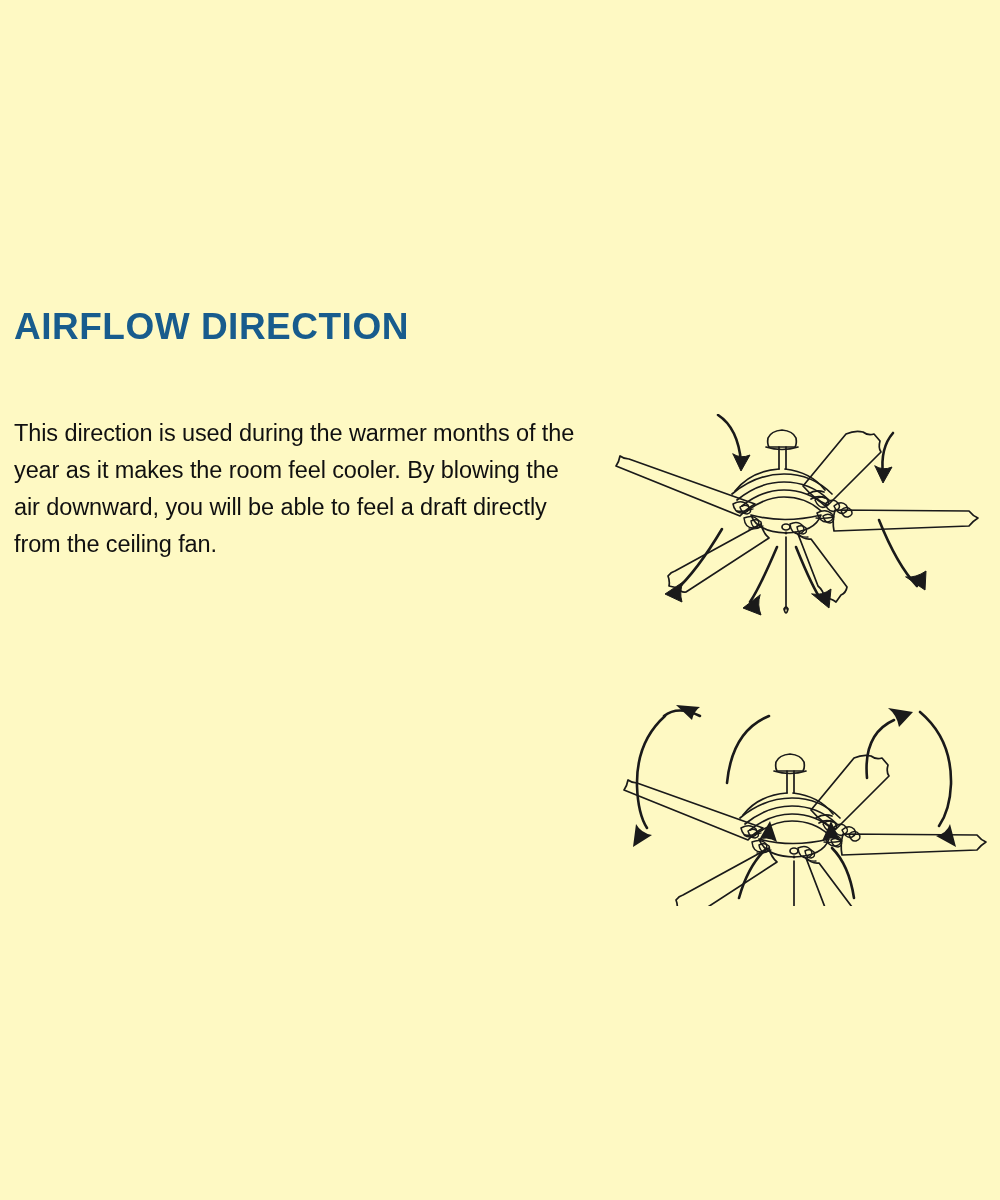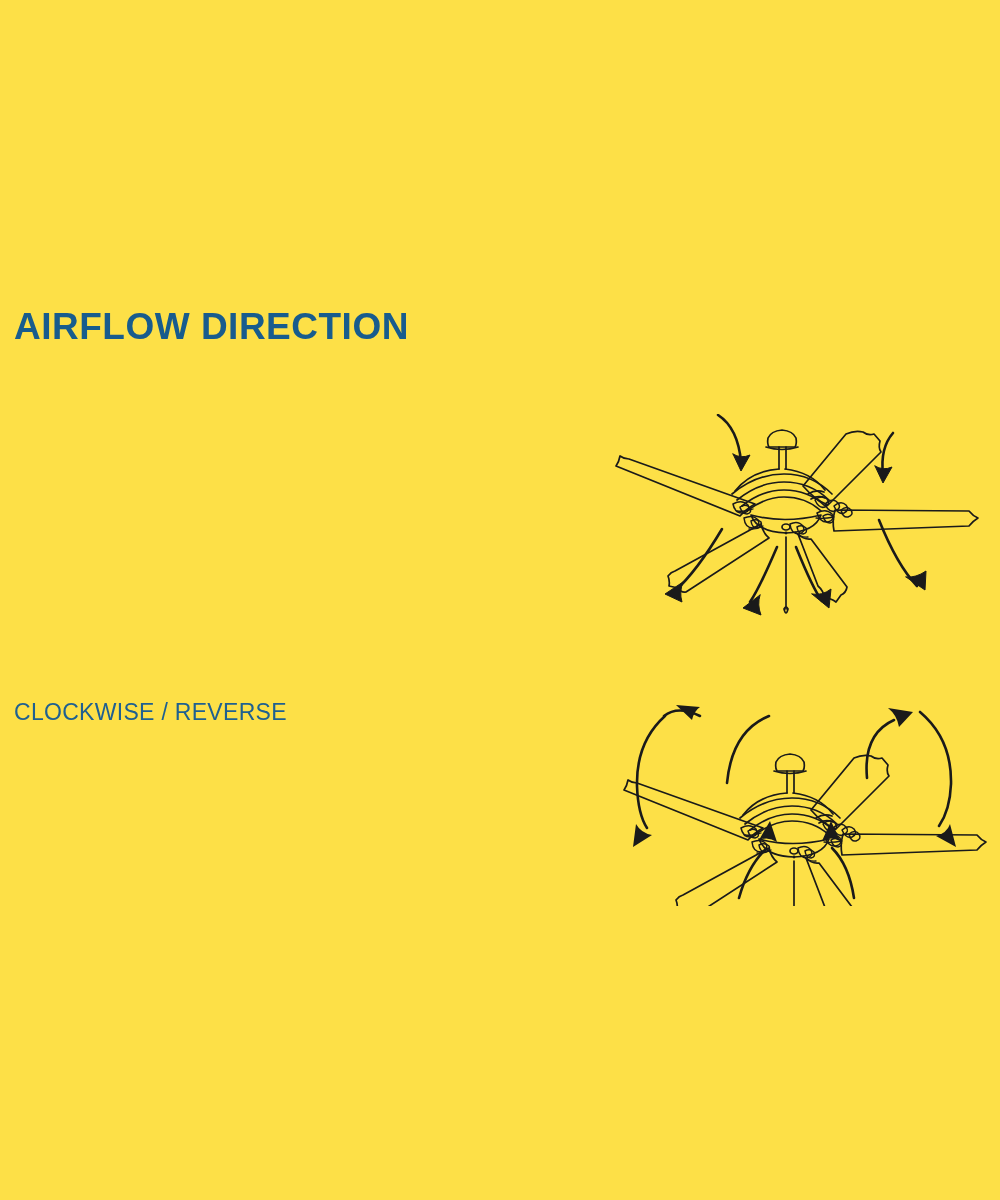--- a/index.html
+++ b/index.html
@@ -19,7 +19,7 @@
     position: relative;
     width: 1000px;
     height: 1200px;
-    background: #fde047;
+    background: #fef9c3;
   }
 
   

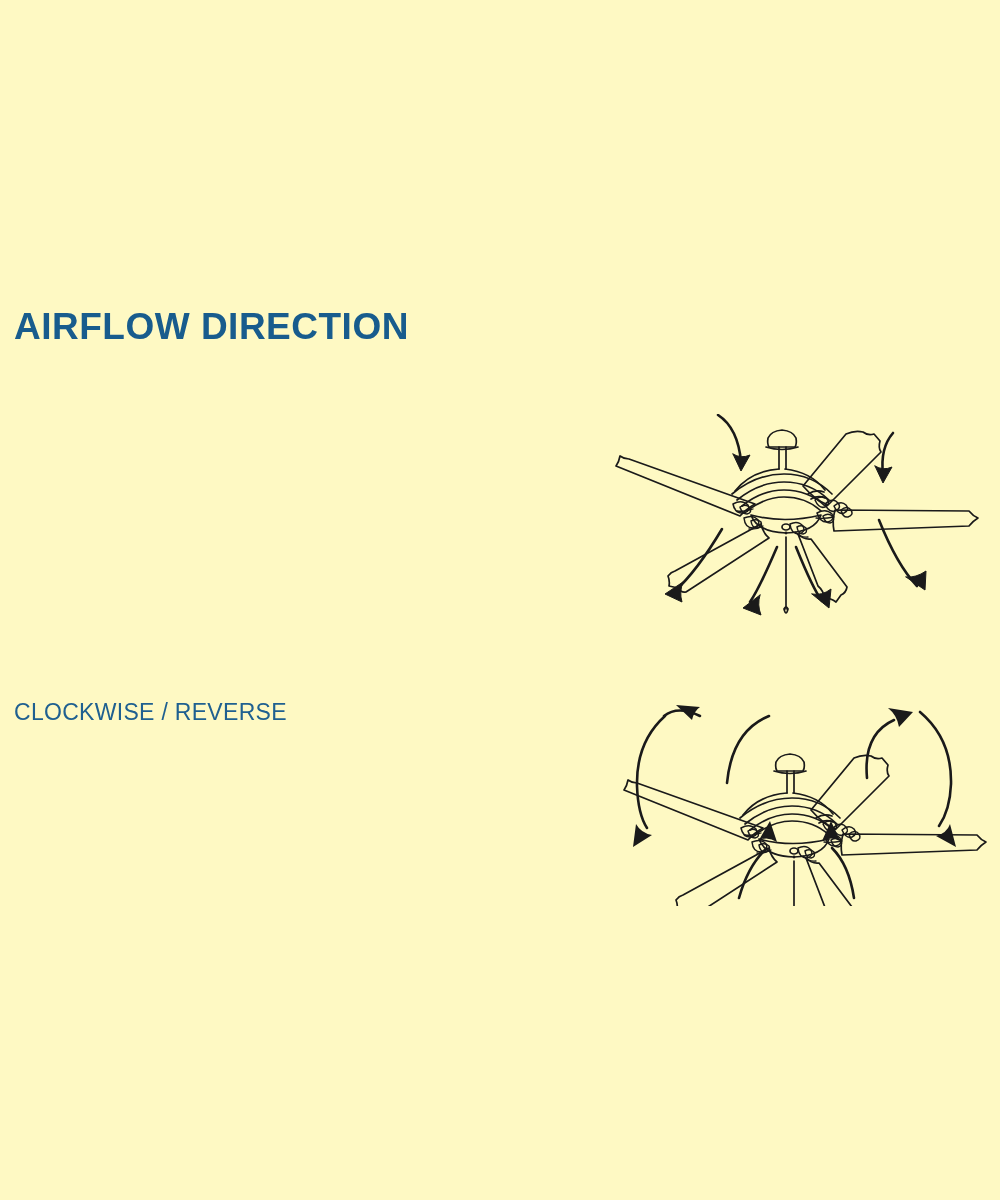--- a/index.html
+++ b/index.html
@@ -92,6 +92,7 @@
   <h1 class="page-title">AIRFLOW DIRECTION</h1>
 
   <div class="text-col sec1">
+    <p class="section-body">This direction is used during the warmer months of the year as it makes the room feel cooler. By blowing the air downward, you will be able to feel a draft directly from the ceiling fan.</p>
   </div>
 
   <div class="fan-figure fig1">

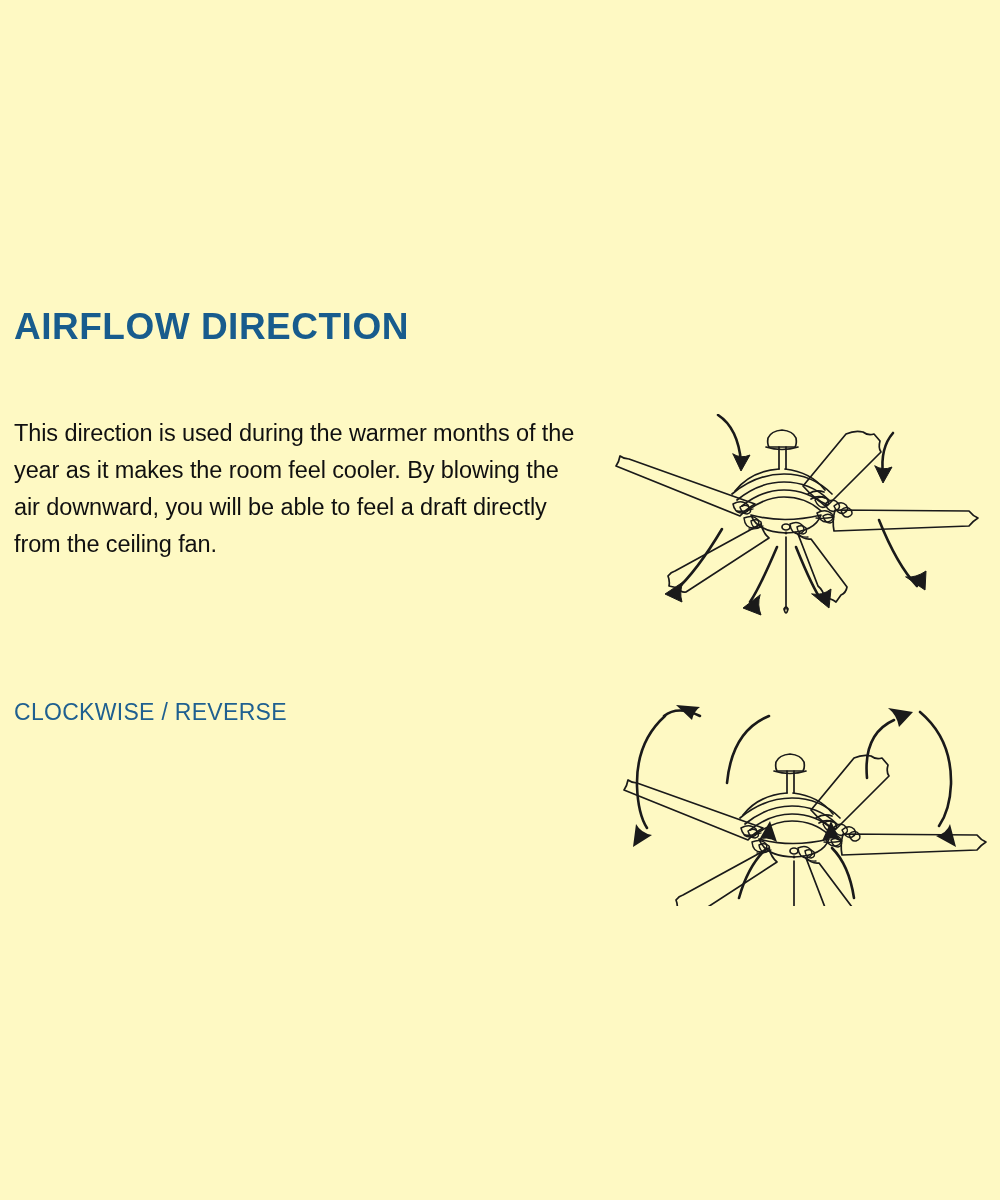--- a/index.html
+++ b/index.html
@@ -185,7 +185,6 @@
   </div>
 
   <div class="text-col sec2">
-    <div class="section-heading">CLOCKWISE / REVERSE</div>
   </div>
 
   <div class="fan-figure fig2">

